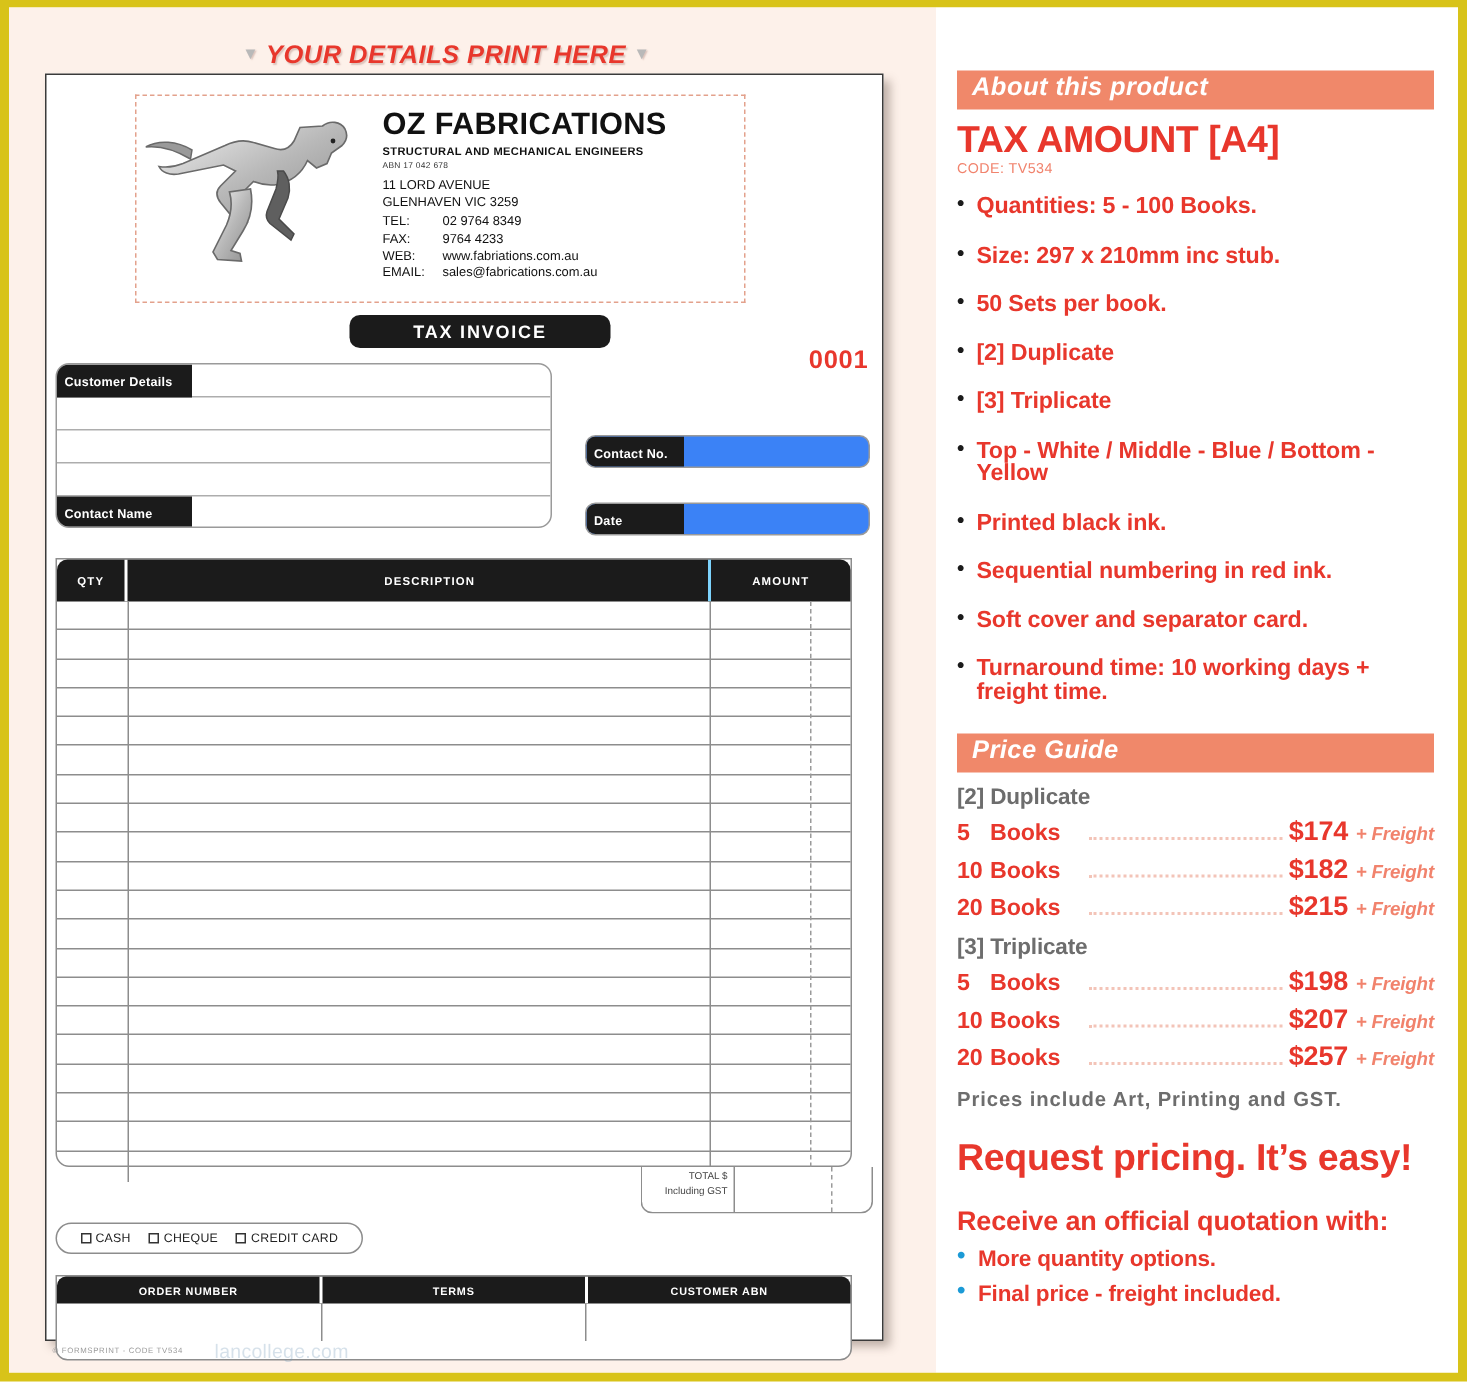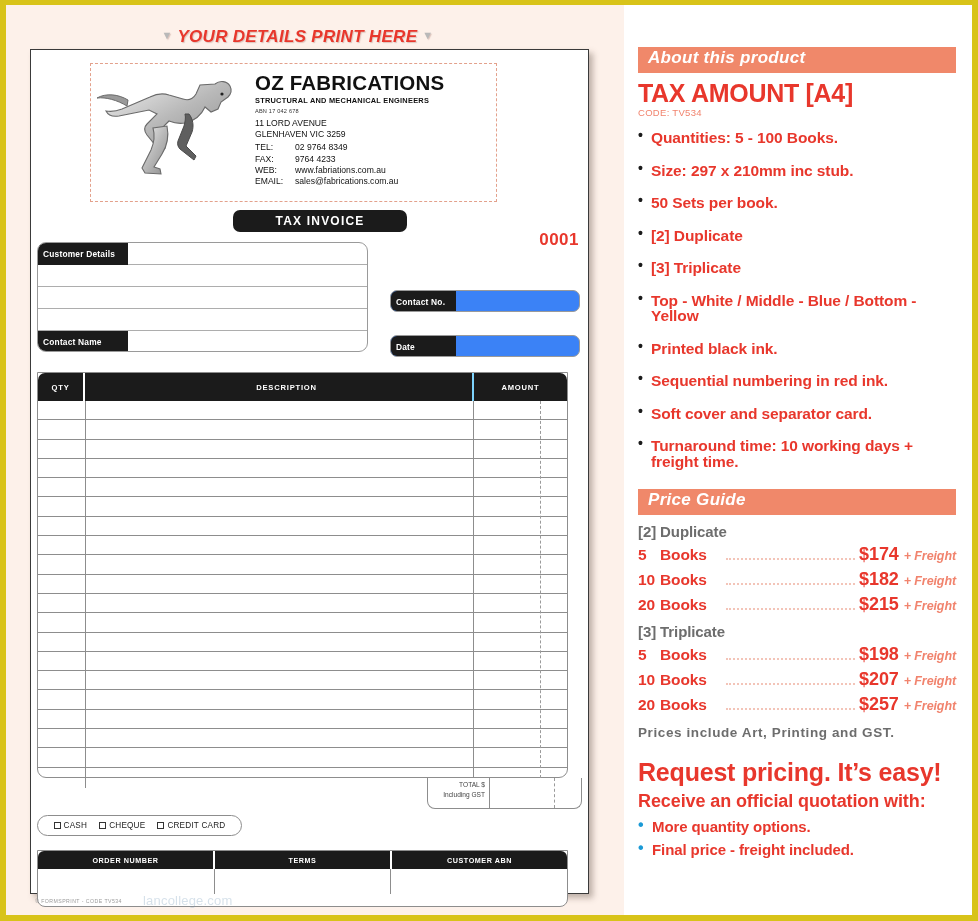--- a/index.html
+++ b/index.html
@@ -228,7 +228,7 @@
   .incl { color: #6d6d6d; font-size: 13.5px; font-weight: bold; margin-top: 10px; letter-spacing: .6px; }
 
   .cta { color: #e8372c; font-size: 25px; font-weight: bold; margin-top: 18px; letter-spacing: -.2px; }
-  .cta2 { color: #e8372c; font-size: 18px; font-weight: bold; margin-top: 4px; letter-spacing: -.1px; }
+  .cta2 { color: #e8372c; font-size: 18px; font-weight: bold; margin-top: 17px; letter-spacing: -.1px; }
   ul.cta-list { list-style: none; margin-top: 6px; }
   ul.cta-list li {
     color: #e8372c; font-size: 15px; font-weight: bold;

